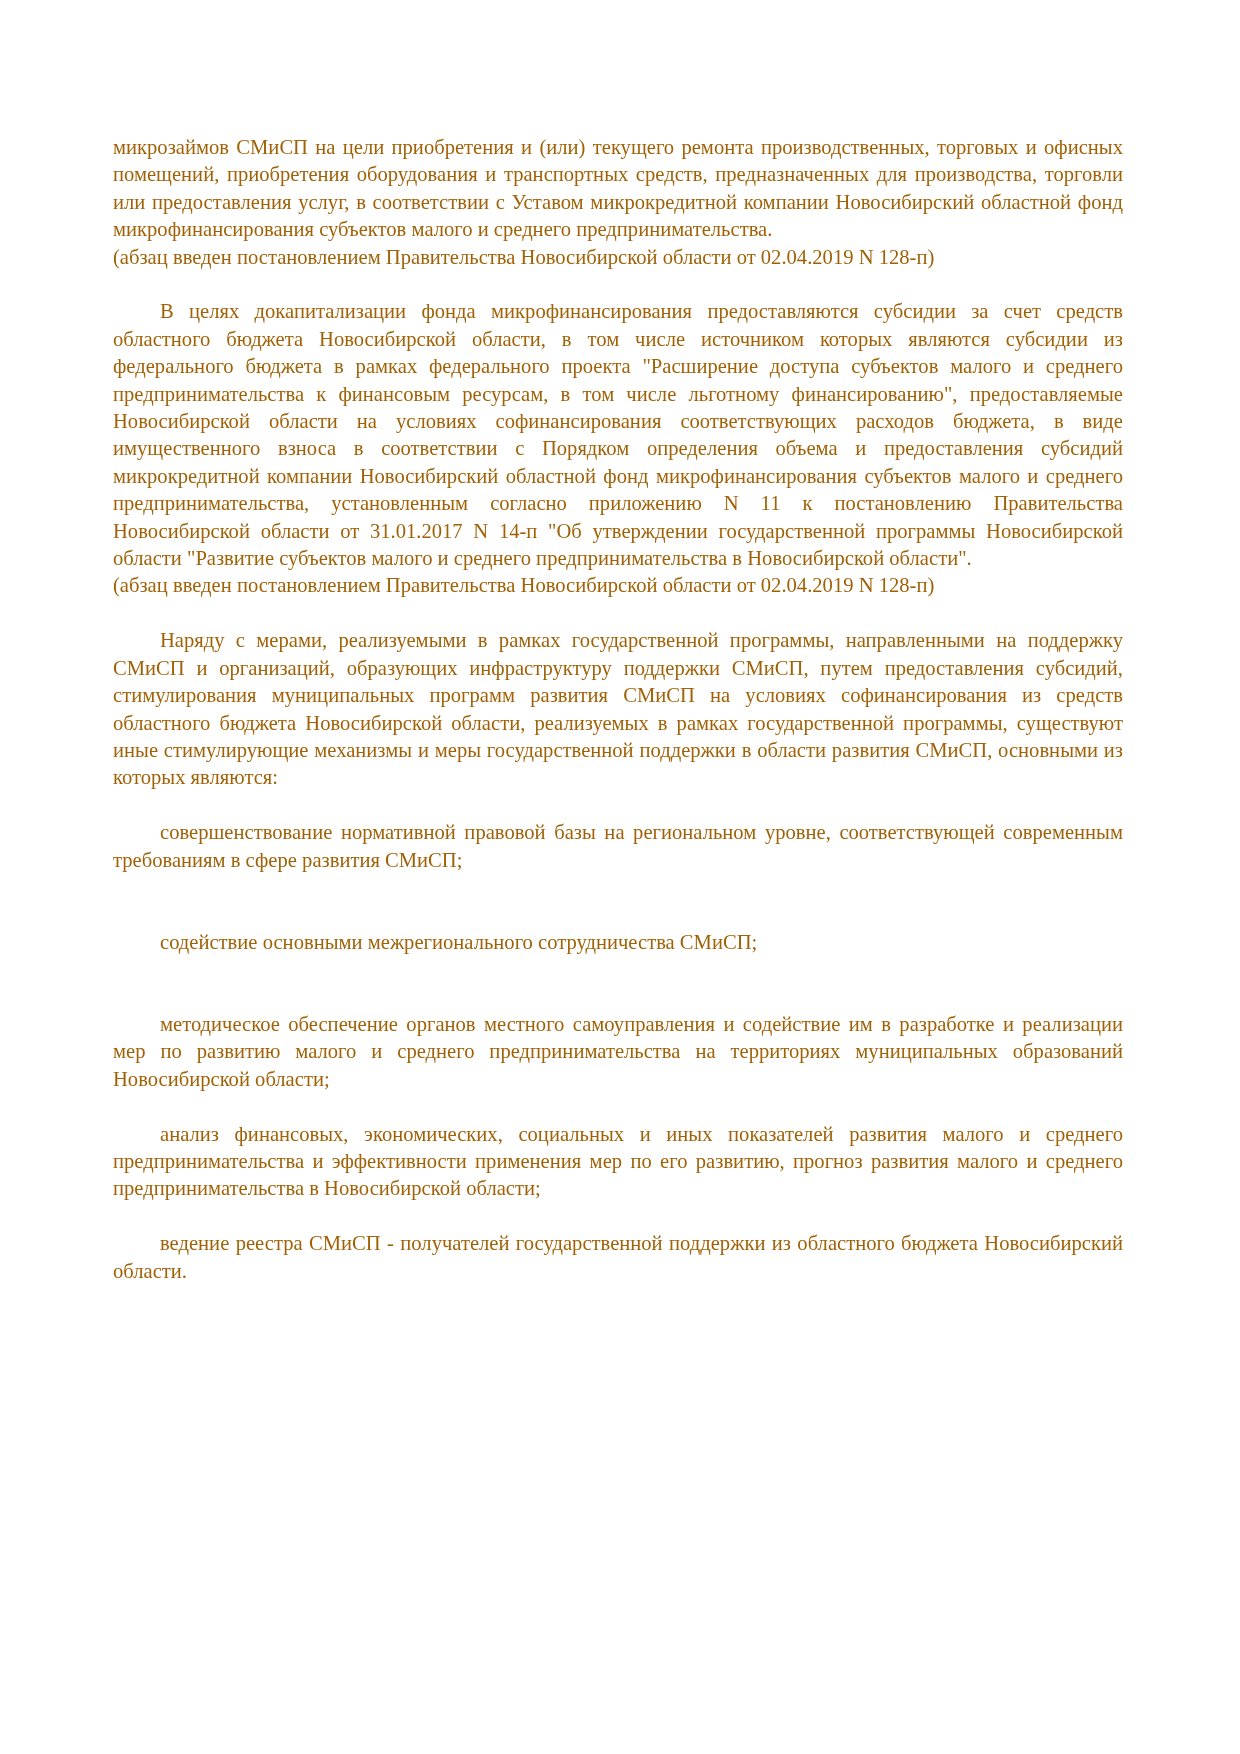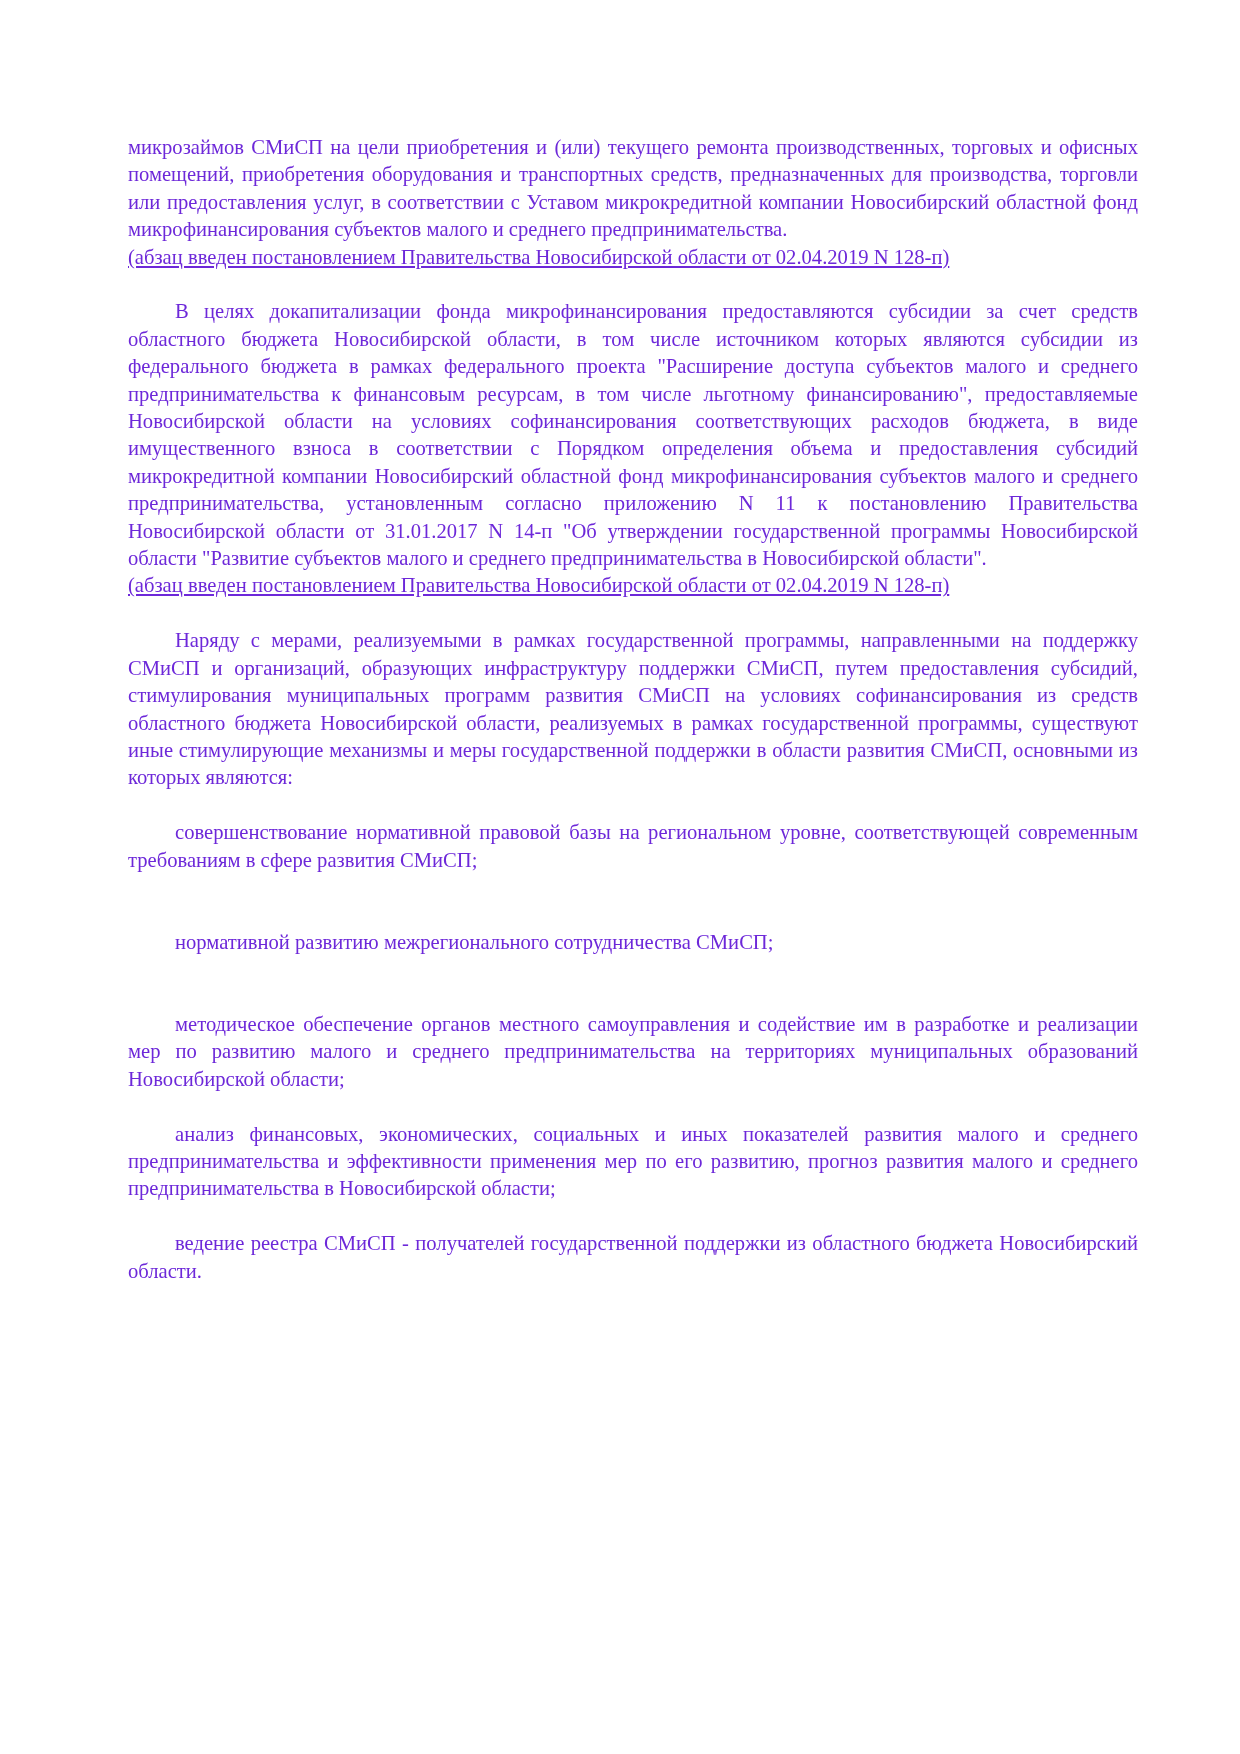--- a/index.html
+++ b/index.html
@@ -15,13 +15,13 @@
     }
     .page {
       position: absolute;
-      left: 128px;
+      left: 113px;
       top: 134px;
       width: 1010px;
       font-family: "Liberation Serif", "DejaVu Serif", serif;
       font-size: 20.6px;
       line-height: 27.4px;
-      color: #6d28d9;
+      color: #a16207;
     }
     .p {
       margin: 0;

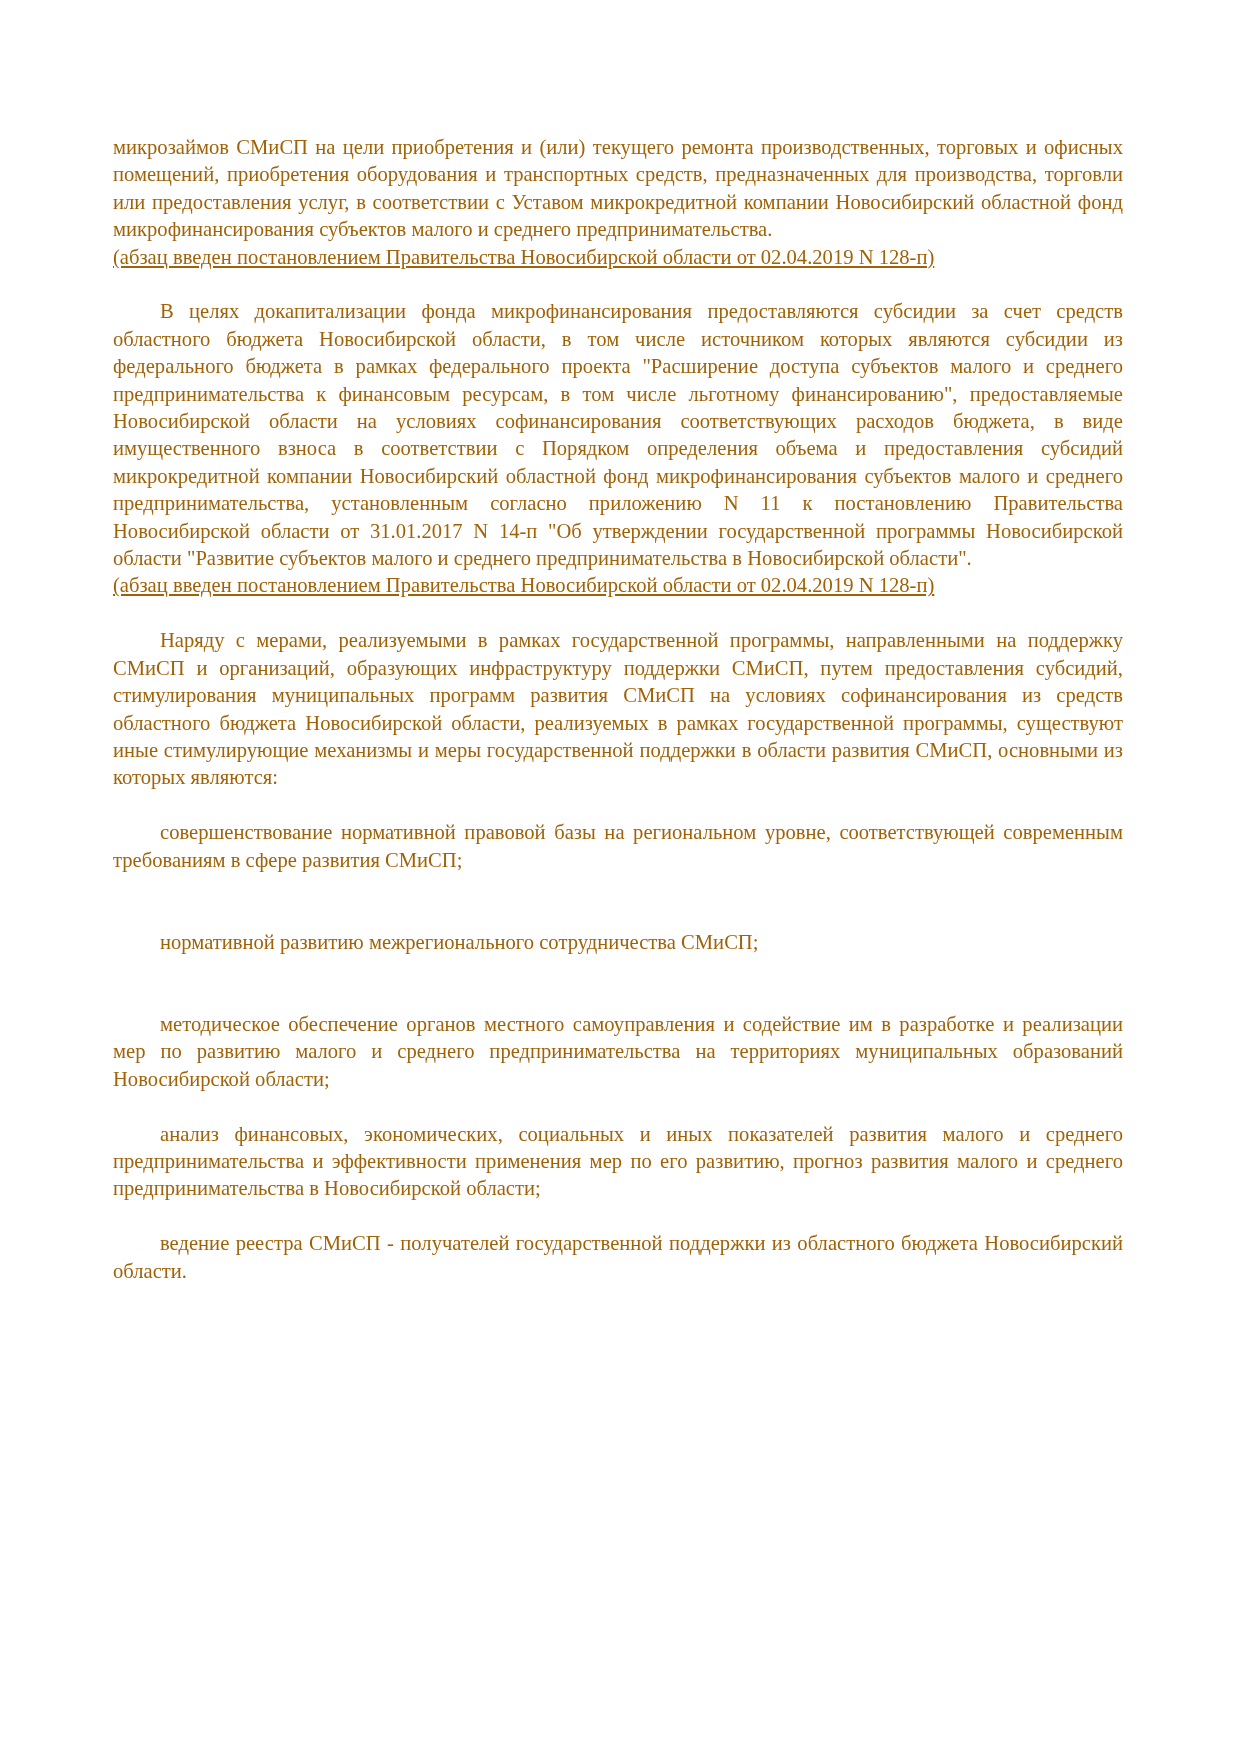--- a/index.html
+++ b/index.html
@@ -34,7 +34,6 @@
     .note {
       text-align: left;
       margin: 0;
-      text-decoration: underline;
     }
     .gap {
       height: 27.4px;

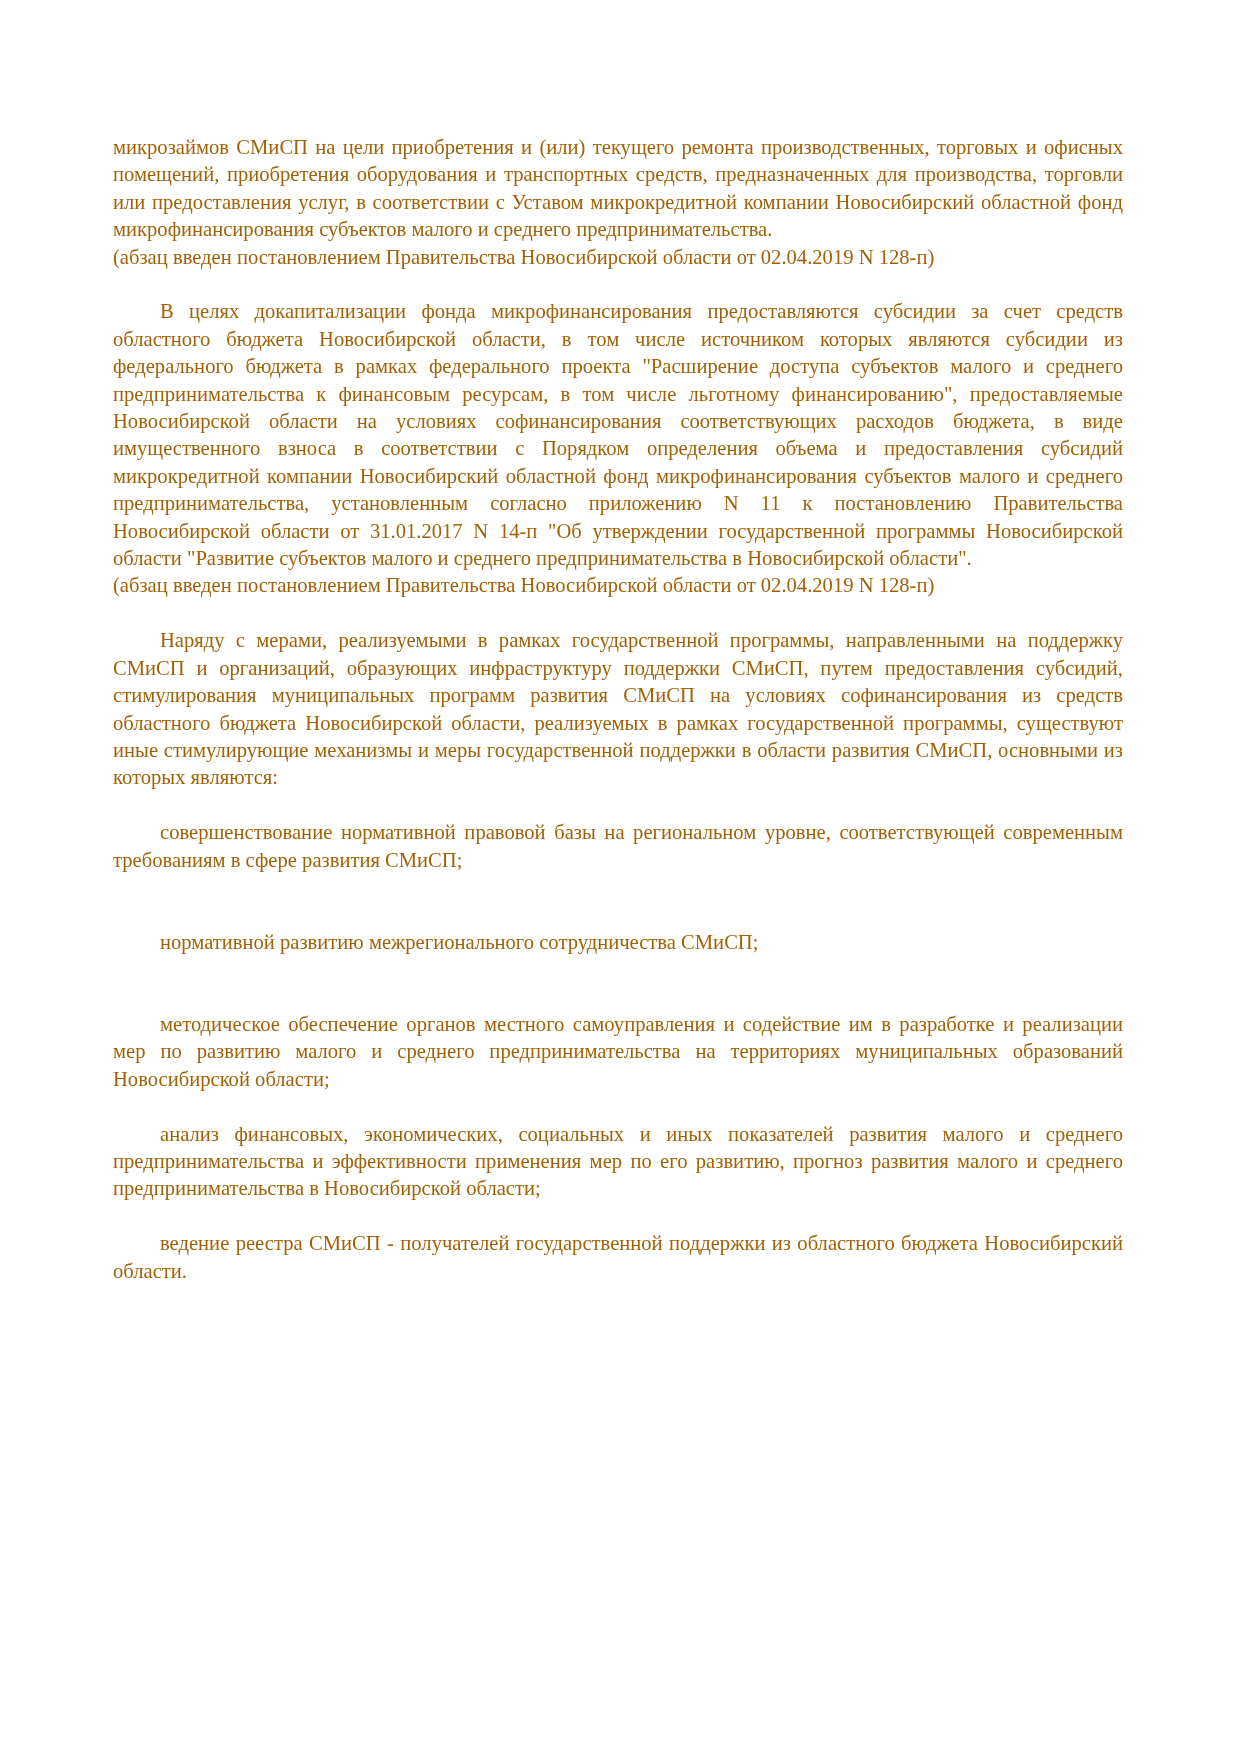--- a/index.html
+++ b/index.html
@@ -65,7 +65,7 @@
 
   <div class="gap"></div>
 
-  <p class="p indent">нормативной развитию межрегионального сотрудничества СМиСП;</p>
+  <p class="p indent">содействие основными межрегионального сотрудничества СМиСП;</p>
 
   <div class="gap"></div>
 

